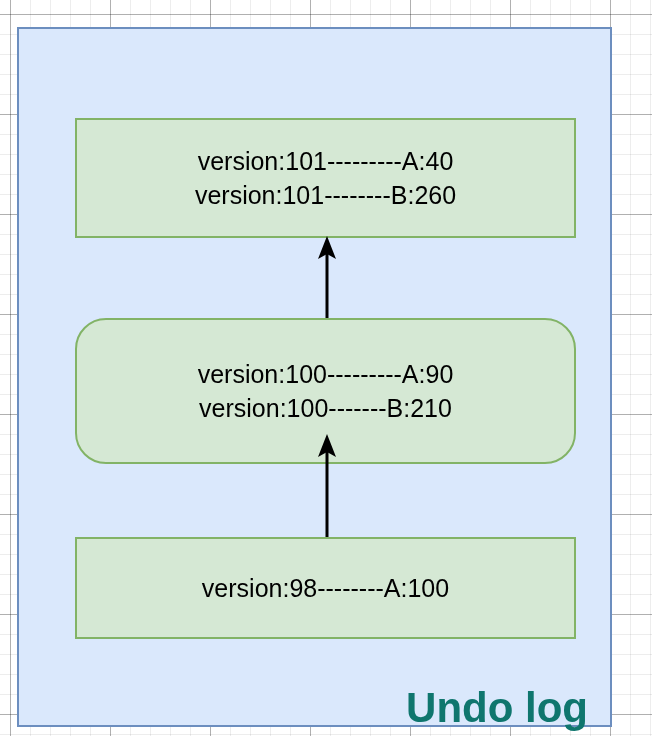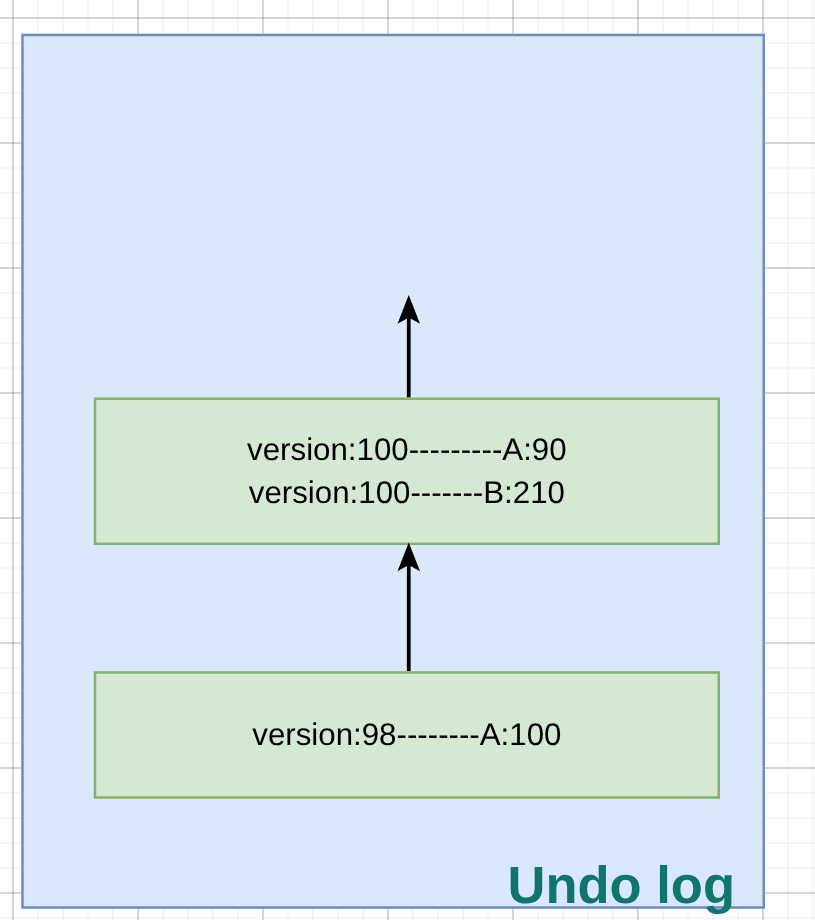--- a/index.html
+++ b/index.html
@@ -100,6 +100,10 @@
 
   <div class="undo-container">
 
+    <div class="version-box" id="box-1">
+      <div class="version-line">version:101---------A:40</div>
+      <div class="version-line">version:101--------B:260</div>
+    </div>
 
     <div class="arrow" id="arrow-1">
       <svg viewBox="0 0 44 86" preserveAspectRatio="none" aria-hidden="true">

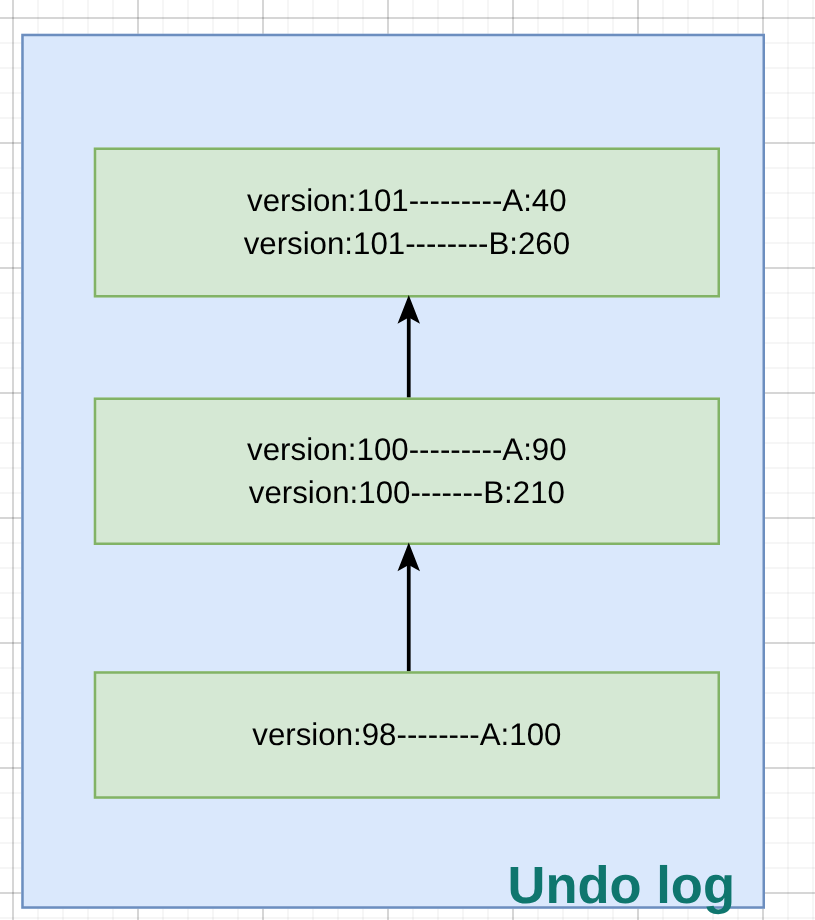--- a/index.html
+++ b/index.html
@@ -57,7 +57,7 @@
   }
 
   #box-1 { top: 89px;  height: 120px; }
-  #box-2 { top: 289px; height: 118px; }
+  #box-2 { top: 289px; height: 146px; border-radius: 31px; }
   #box-3 { top: 508px; height: 102px; }
 
   .version-line {

